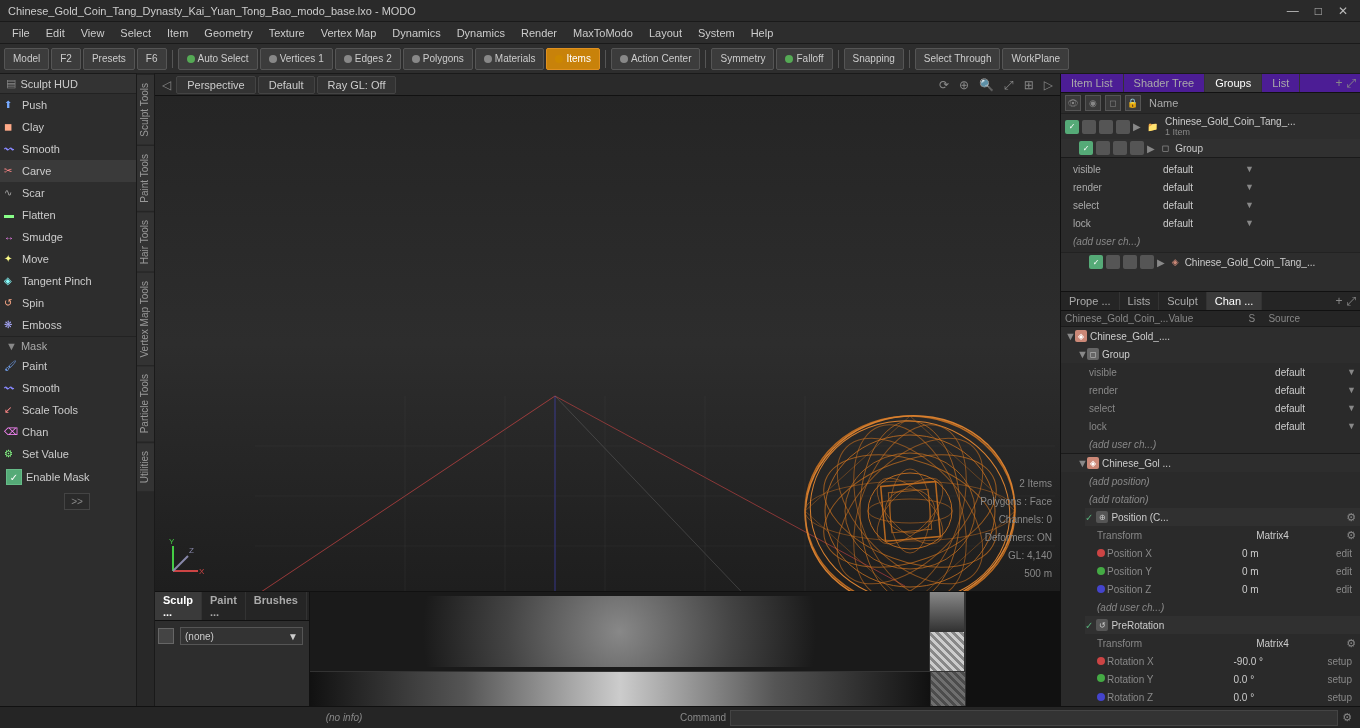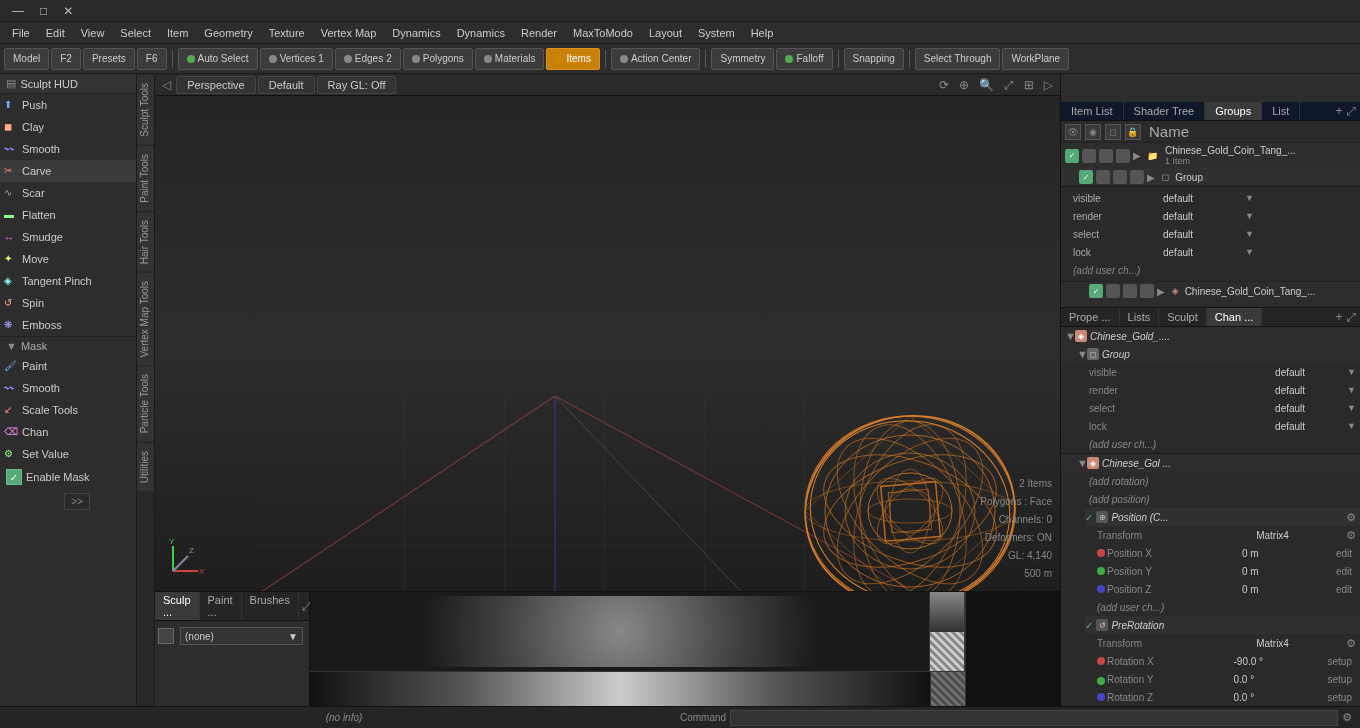--- a/index.html
+++ b/index.html
@@ -143,6 +143,7 @@
 <body>
 
 <div id="titlebar">
+  <span>Chinese_Gold_Coin_Tang_Dynasty_Kai_Yuan_Tong_Bao_modo_base.lxo - MODO</span>
   <div id="titlebar-controls">
     <button class="title-btn">—</button>
     <button class="title-btn">□</button>

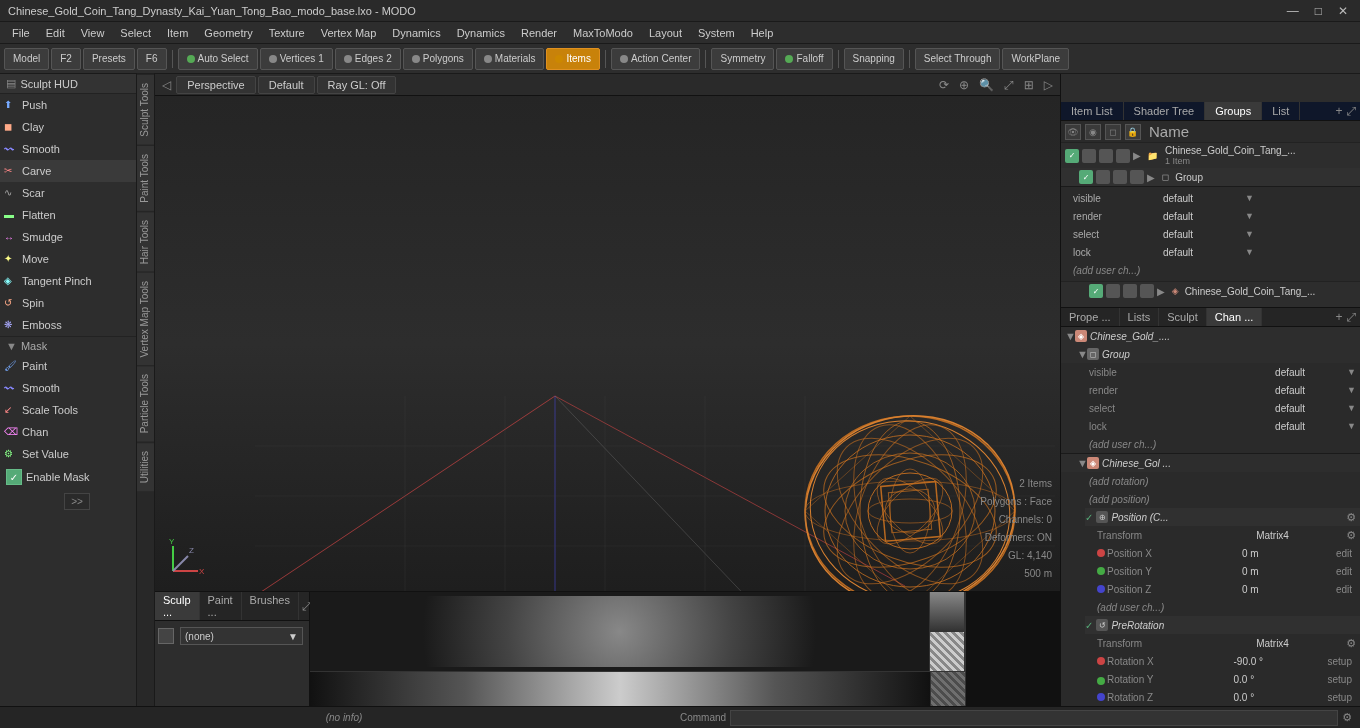--- a/index.html
+++ b/index.html
@@ -70,7 +70,7 @@
     
     
     #right-panel { width: 300px; background: #2d2d2d; border-left: 1px solid #111; display: flex; flex-direction: column; }
-    #right-tabs { display: flex; background: #0f172a; border-bottom: 1px solid #111; margin-top: 28px; }
+    #right-tabs { display: flex; background: #4c1d95; border-bottom: 1px solid #111; }
     .right-tab { padding: 3px 10px; color: #aaa; cursor: pointer; font-size: 11px; border-right: 1px solid #333; }
     .right-tab.active { background: #3a3a3a; color: #fff; }
     .right-tab-controls { margin-left: auto; display: flex; align-items: center; gap: 4px; padding-right: 4px; }

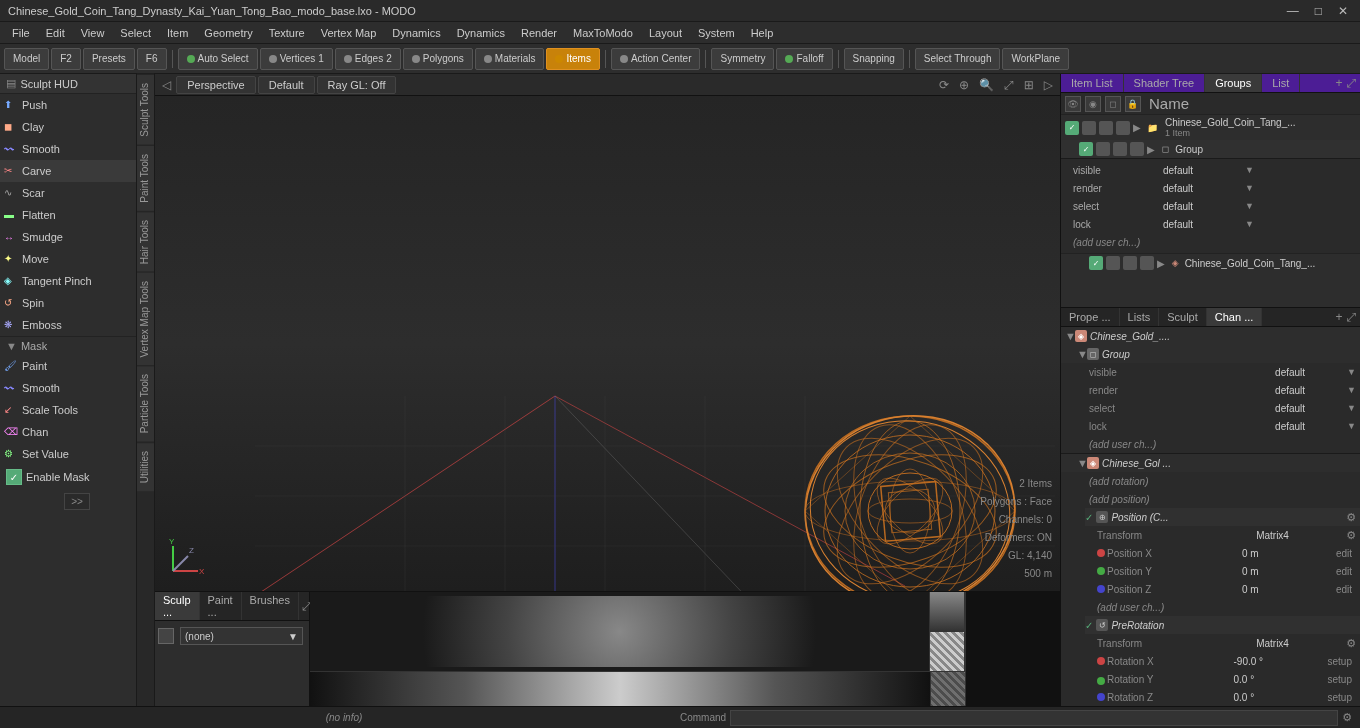--- a/index.html
+++ b/index.html
@@ -81,7 +81,7 @@
     
     .groups-header { display: flex; align-items: center; background: #2a2a2a; padding: 2px 4px; border-bottom: 1px solid #222; gap: 4px; }
     .header-icon { width: 16px; height: 16px; background: #3a3a3a; border: 1px solid #555; cursor: pointer; display: flex; align-items: center; justify-content: center; font-size: 9px; color: #888; }
-    .col-name { flex: 1; color: #aaa; font-size: 15px; padding-left: 4px; }
+    .col-name { flex: 1; color: #aaa; font-size: 11px; padding-left: 4px; }
     
     
     .group-item { display: flex; align-items: center; padding: 2px 4px; gap: 3px; cursor: pointer; }

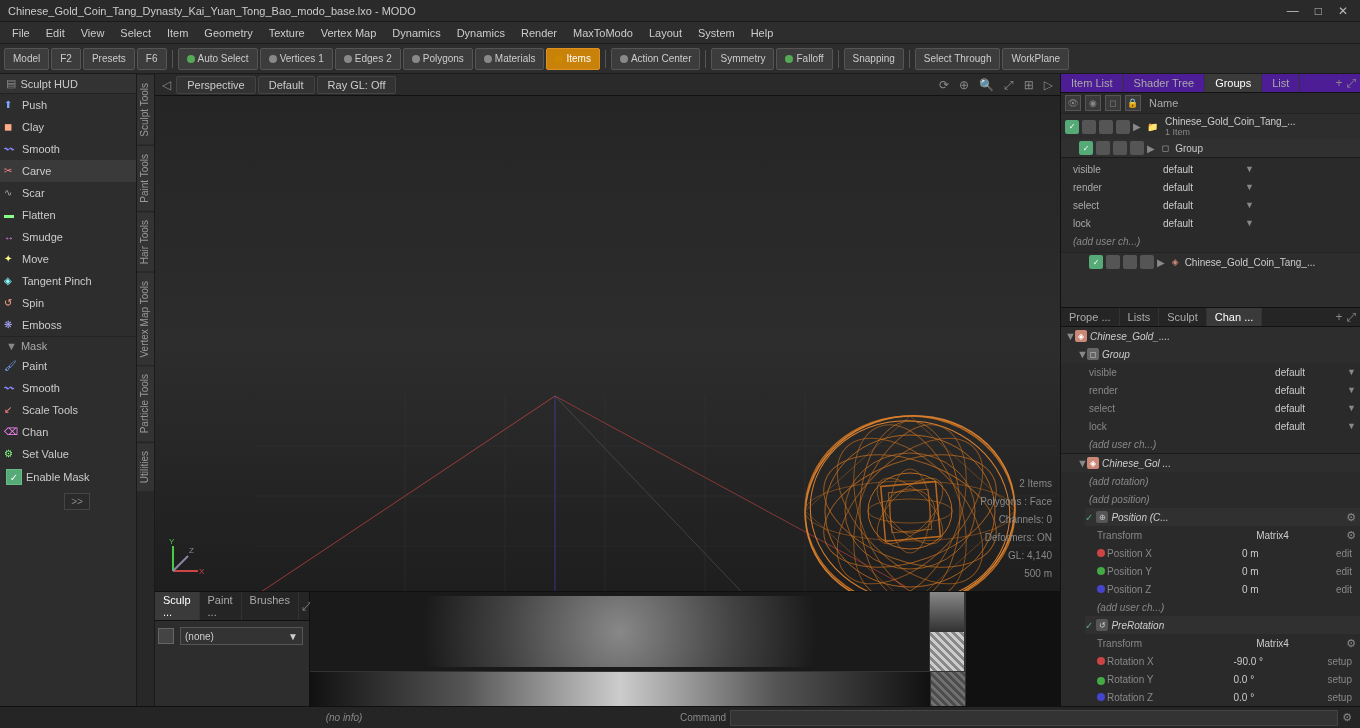--- a/index.html
+++ b/index.html
@@ -577,6 +577,12 @@
         </div>
       </div>
 
+      <div class="props-col-header">
+        <span class="pcol-name">Chinese_Gold_Coin_...</span>
+        <span class="pcol-value">Value</span>
+        <span class="pcol-s">S</span>
+        <span class="pcol-source">Source</span>
+      </div>
 
       <div class="tree-row">
         <span class="tree-toggle">▼</span>

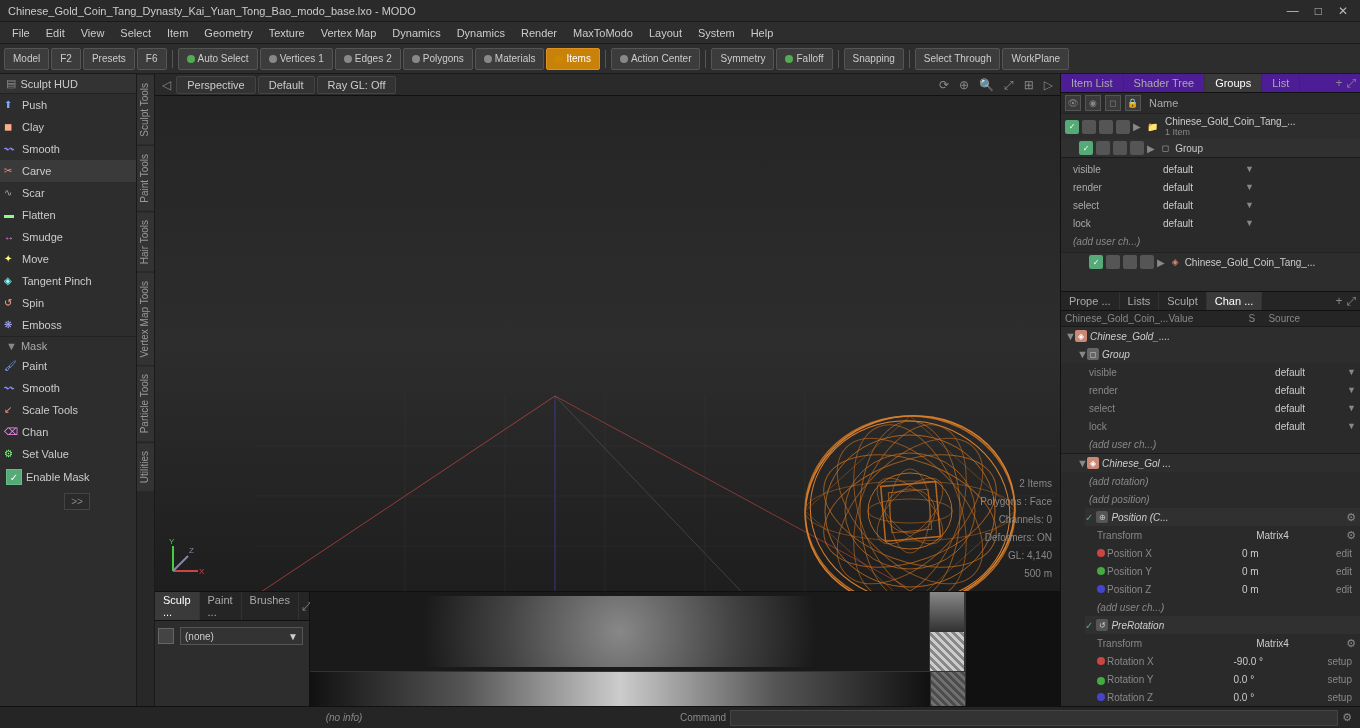--- a/index.html
+++ b/index.html
@@ -104,7 +104,7 @@
     .tree-row { display: flex; align-items: center; padding: 1px 4px; min-height: 18px; cursor: pointer; }
     .tree-toggle { color: #888; width: 10px; text-align: center; }
     .tree-icon { width: 12px; height: 12px; background: #666; border-radius: 2px; display: inline-flex; align-items: center; justify-content: center; margin-right: 3px; font-size: 8px; }
-    .tree-name { flex: 1; color: #ccc; font-size: 10px; overflow: hidden; text-overflow: ellipsis; white-space: nowrap; font-style: italic; }
+    .tree-name { flex: 1; color: #ccc; font-size: 10px; overflow: hidden; text-overflow: ellipsis; white-space: nowrap; }
     
     .props-col-header { display: flex; background: #252525; padding: 2px 4px; border-bottom: 1px solid #1a1a1a; }
     .pcol-name { flex: 1; color: #888; font-size: 10px; }

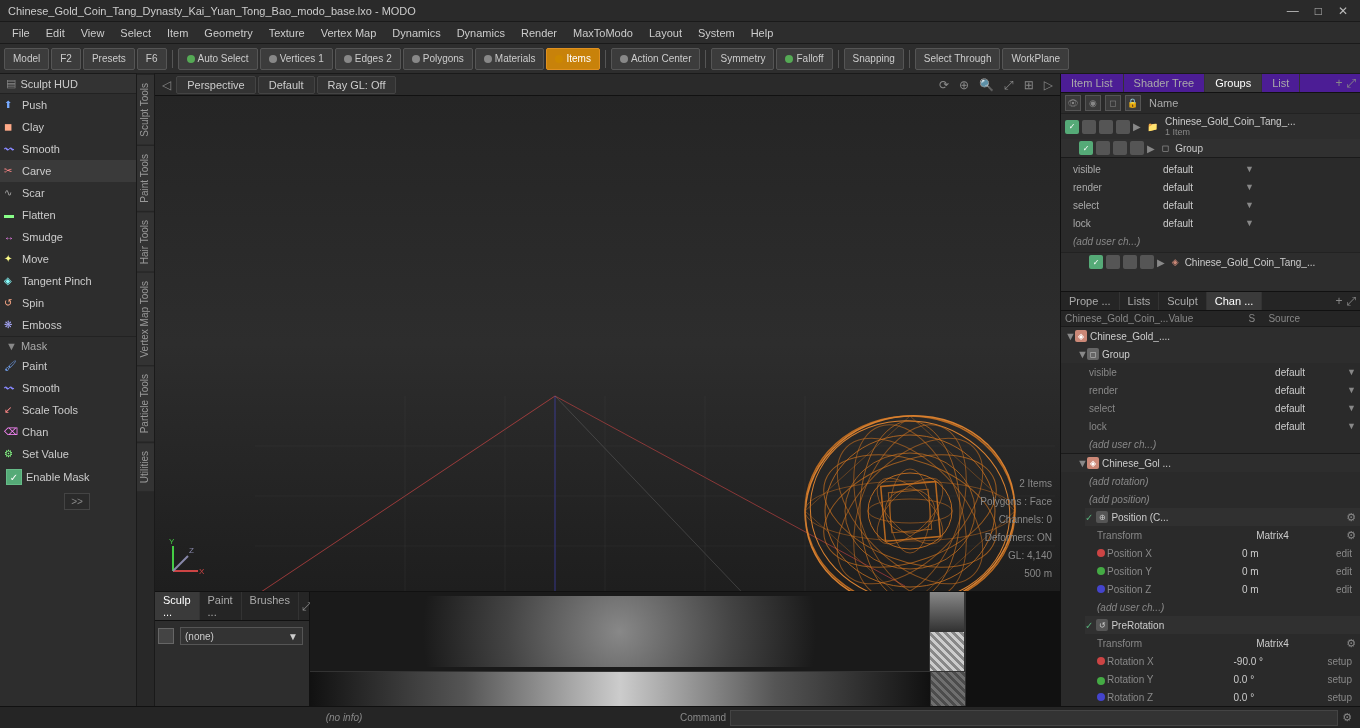--- a/index.html
+++ b/index.html
@@ -638,10 +638,10 @@
 
       <div style="padding-left:24px;background:#2a2a2a;">
         <div class="prop-row">
+          <span style="color:#888;font-size:10px;font-style:italic;flex:1">(add position)</span>
+        </div>
+        <div class="prop-row">
           <span style="color:#888;font-size:10px;font-style:italic;flex:1">(add rotation)</span>
-        </div>
-        <div class="prop-row">
-          <span style="color:#888;font-size:10px;font-style:italic;flex:1">(add position)</span>
         </div>
 
         <div class="tree-row" style="padding-left:0px;background:#303030;">

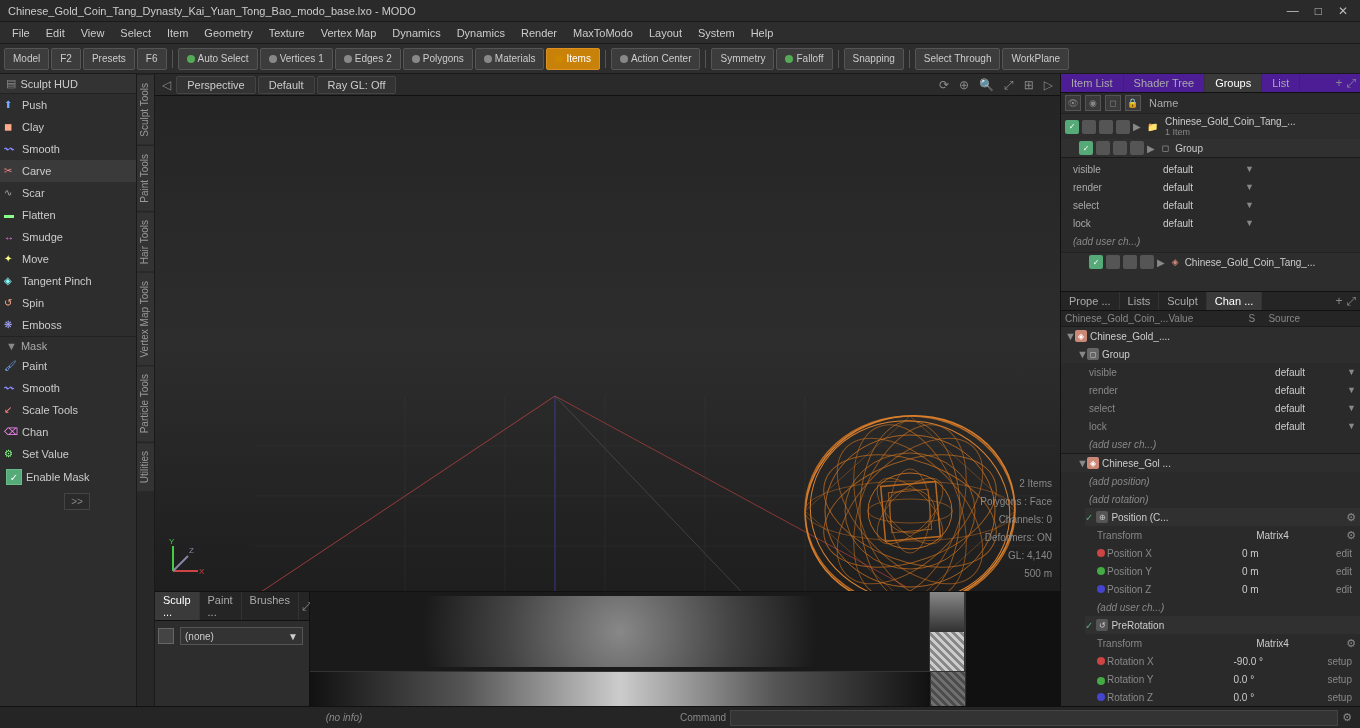--- a/index.html
+++ b/index.html
@@ -53,7 +53,7 @@
     #bottom-area { display: flex; height: 115px; background: #2d2d2d; border-top: 1px solid #111; }
     #bottom-left { width: 155px; background: #2d2d2d; border-right: 1px solid #111; }
     #bottom-tabs { display: flex; background: #252525; border-bottom: 1px solid #111; }
-    .bottom-tab { padding: 2px 8px; color: #aaa; cursor: pointer; font-size: 11px; border-right: 1px solid #333; }
+    .bottom-tab { padding: 2px 8px; color: #aaa; cursor: pointer; font-size: 11px; border-right: 1px solid #333; font-weight: bold; }
     .bottom-tab.active { background: #3a3a3a; color: #fff; }
     #bottom-center { flex: 1; background: #1a1a1a; display: flex; flex-direction: column; }
     #bottom-center-content { flex: 1; display: flex; }

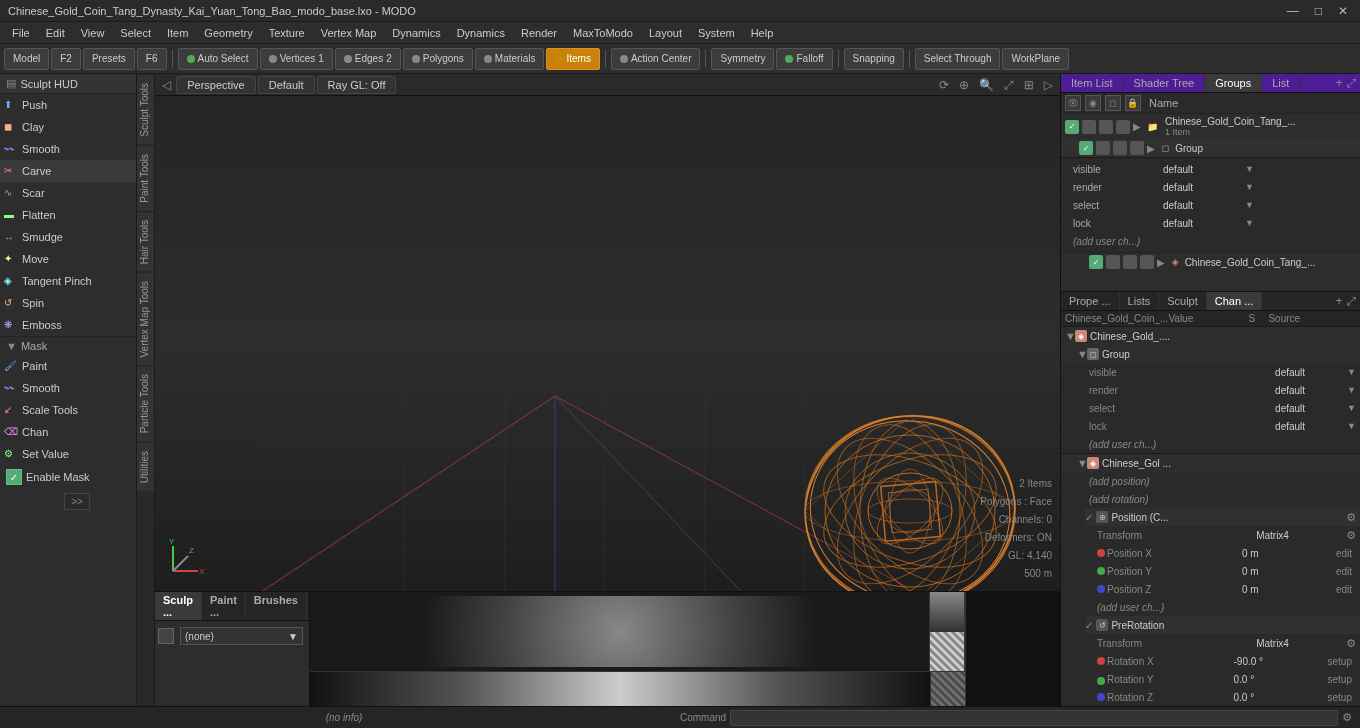--- a/index.html
+++ b/index.html
@@ -713,7 +713,7 @@
           <button class="prop-edit-btn">setup</button>
         </div>
         <div class="prop-row">
-          <span style="flex:1;color:#888;font-size:10px;padding-left:8px;display:flex;align-items:flex-end">
+          <span style="flex:1;color:#888;font-size:10px;padding-left:8px;display:flex;align-items:flex-start">
             <span class="prop-dot green"></span>
             <span>Rotation Y</span>
           </span>

